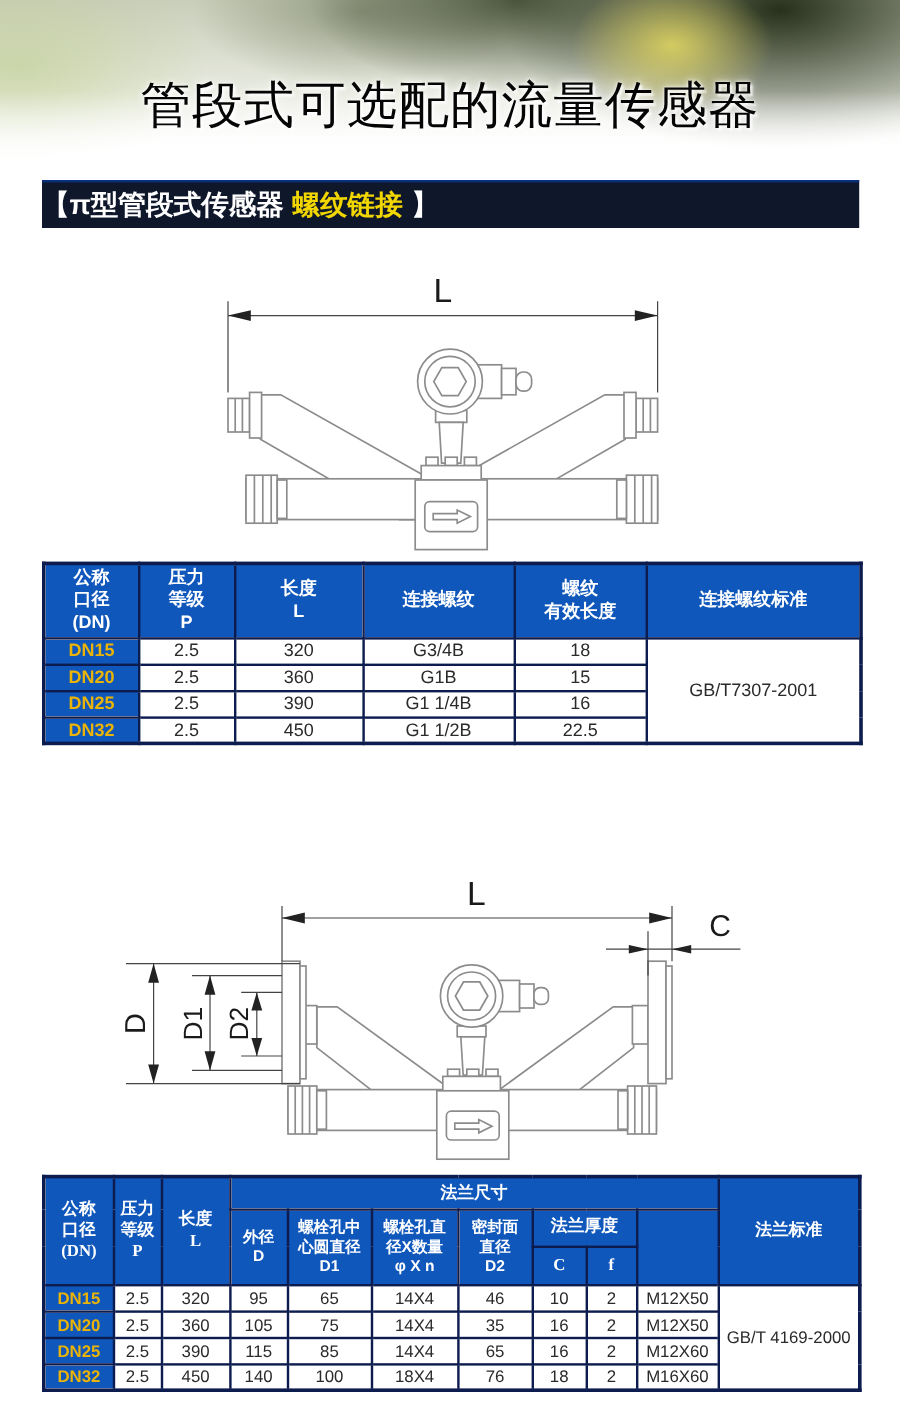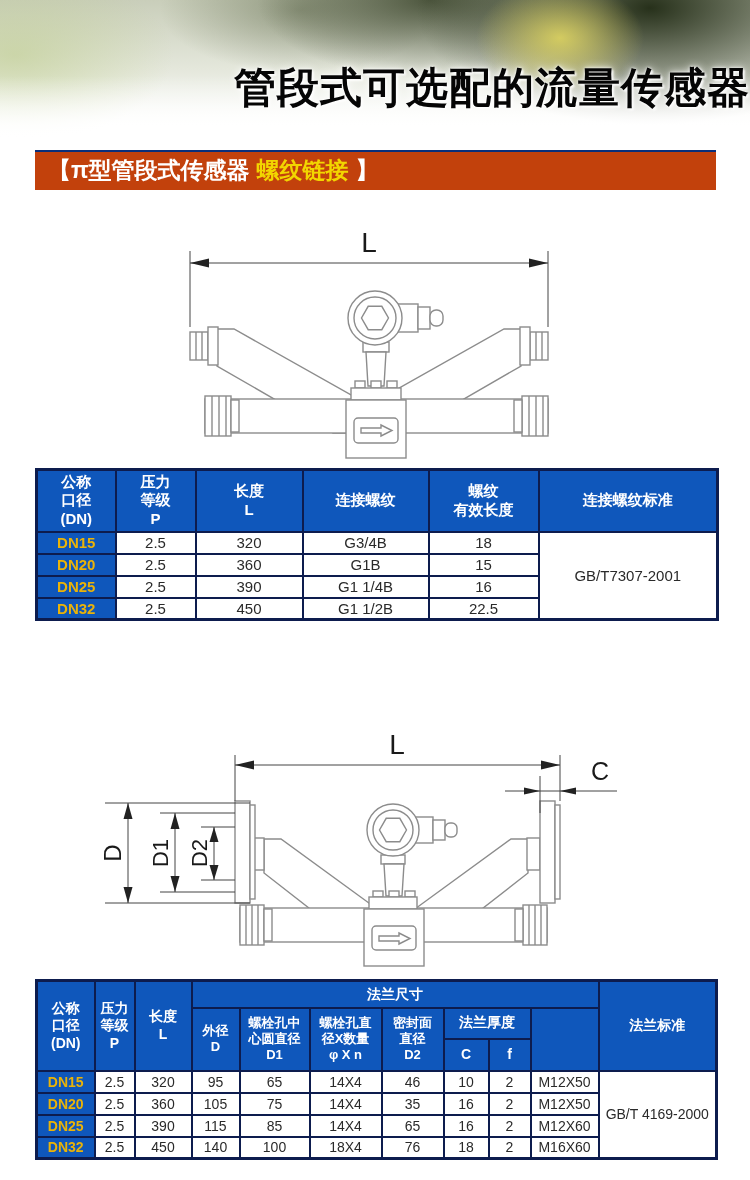--- a/index.html
+++ b/index.html
@@ -17,8 +17,8 @@
       radial-gradient(ellipse 220px 120px at 15px 55px,  rgba(190,205,140,0.6), rgba(190,205,140,0) 72%),
       linear-gradient(180deg,#c9ceba 0%, #e4e7db 45%, #ffffff 82%);}
 
-  .page-title{position:absolute;top:60px;left:0;width:750px;text-align:right;
-    font-size:42px;font-weight:700;letter-spacing:1px;color:#050505;
+  .page-title{position:absolute;top:60px;left:0;width:750px;text-align:center;
+    font-size:42px;font-weight:400;letter-spacing:1px;color:#050505;
     text-shadow:0 0 8px rgba(255,255,255,.95),0 0 3px #fff,2px 2px 2px rgba(255,255,255,.8);}
 
   .bar{position:absolute;left:35px;width:681px;height:40px;background:#c2410c;

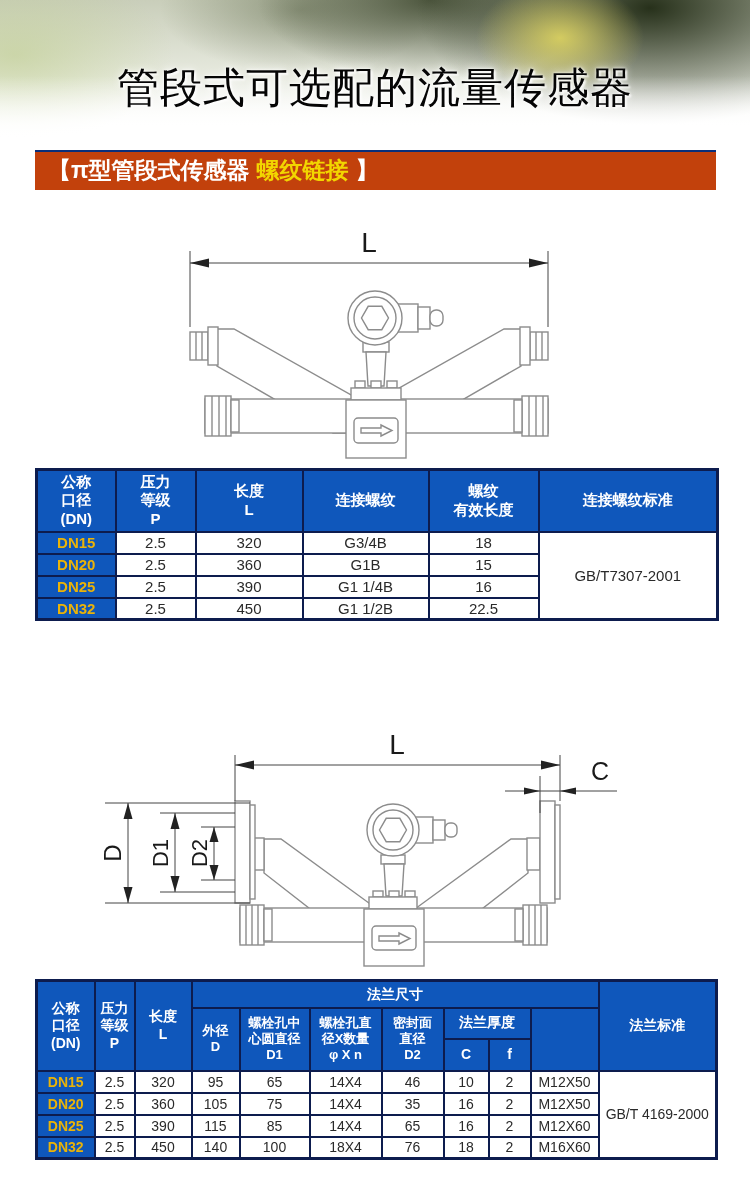--- a/index.html
+++ b/index.html
@@ -21,9 +21,9 @@
     font-size:42px;font-weight:400;letter-spacing:1px;color:#050505;
     text-shadow:0 0 8px rgba(255,255,255,.95),0 0 3px #fff,2px 2px 2px rgba(255,255,255,.8);}
 
-  .bar{position:absolute;left:35px;width:681px;height:40px;background:#c2410c;
+  .bar{position:absolute;left:35px;width:681px;height:40px;background:#0f172a;
     border-top:2px solid #0a2f7a;box-sizing:border-box;color:#fff;
-    font-size:23px;font-weight:bold;line-height:37px;padding-left:13px;white-space:nowrap;}
+    font-size:23px;font-weight:bold;line-height:37px;white-space:nowrap;}
   .bar .hl{color:#f2d600;margin:0 7px;}
   .bar1{top:150px;} .bar2{top:678px;}
 

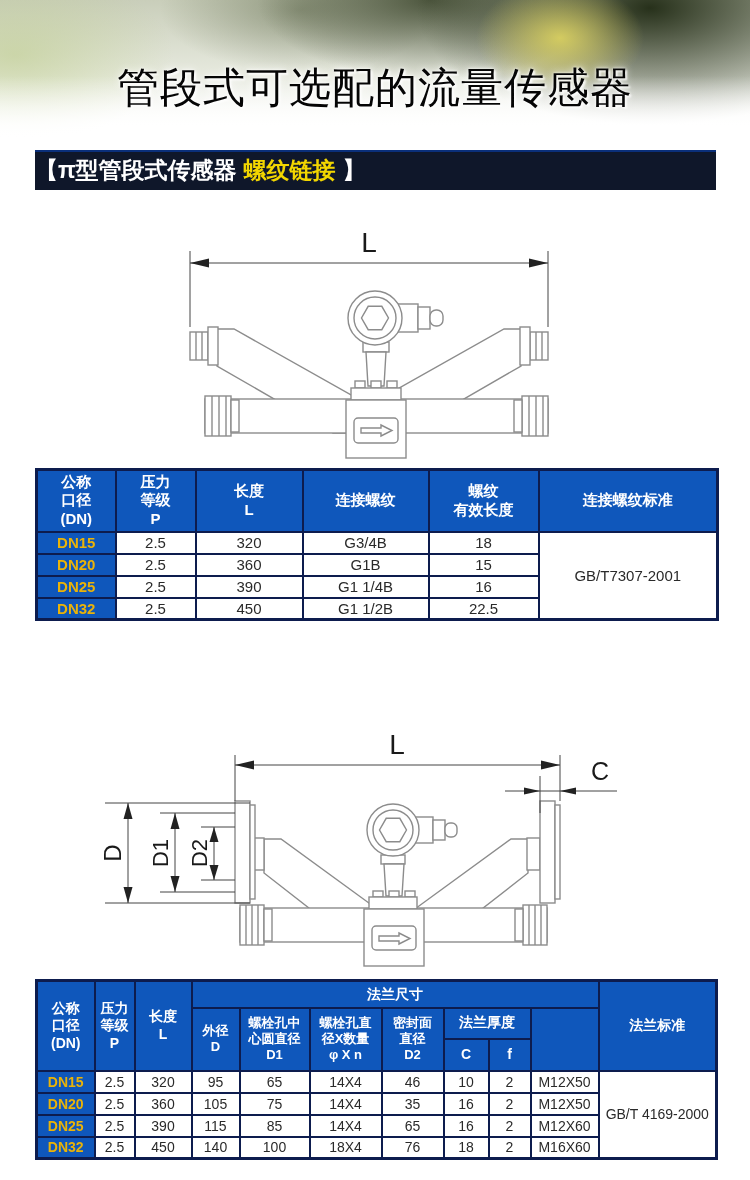--- a/index.html
+++ b/index.html
@@ -45,7 +45,7 @@
   #t1 td{font-size:15px;}
   #t2{left:35px;top:979px;width:680px;}
   #t2 th{font-size:13px;}
-  #t2 th.big{font-size:14px;}
+  #t2 th.big{font-size:14px;font-family:Liberation Serif, serif;}
   #t2 td{font-size:14px;}
 </style>
 </head>

